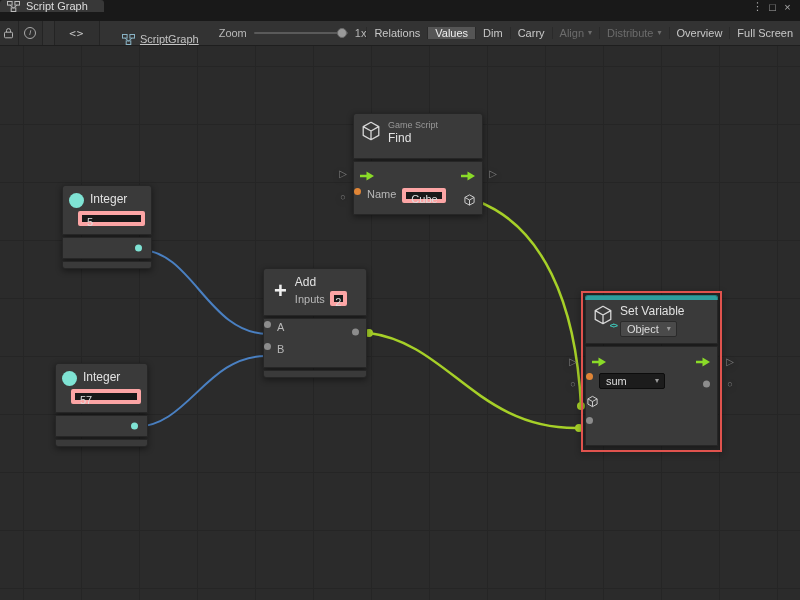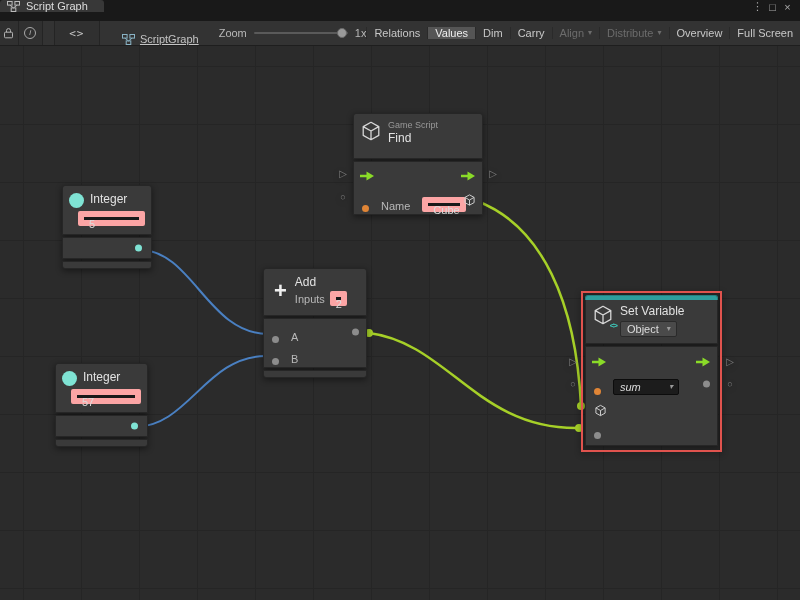--- a/index.html
+++ b/index.html
@@ -60,7 +60,7 @@
   .circle-icon { width:15px; height:15px; border-radius:50%; background:#7fe3d4; flex:none; margin-top:1px; }
   .field { background:#191919; border:6px solid #fca5a5; border-radius:2px; color:#dddddd; padding:0 5px; font-size:11px; height:15px; line-height:14px; display:inline-block; }
   .int-field { display:block; margin:3px 6px 1px 15px; }
-  .port-row { position:relative; height:22px; display:flex; align-items:flex-end; padding:0 8px; gap:12px; }
+  .port-row { position:relative; height:22px; display:flex; align-items:flex-start; padding:0 0; gap:6px; }
   .n-body { padding:2px 0; }
   .port-dot { width:7px; height:7px; border-radius:50%; background:#8c8c8c; flex:none; }
   .port-dot.orange { background:#e08536; }

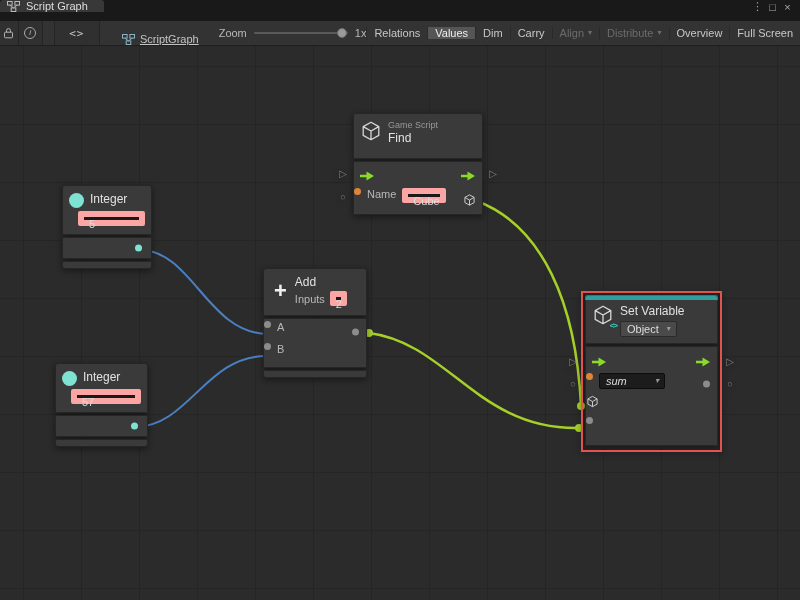--- a/index.html
+++ b/index.html
@@ -58,7 +58,7 @@
   .n-cat { font-size:9px; color:#989898; line-height:11px; }
   .n-foot { height:8px; }
   .circle-icon { width:15px; height:15px; border-radius:50%; background:#7fe3d4; flex:none; margin-top:1px; }
-  .field { background:#191919; border:6px solid #fca5a5; border-radius:2px; color:#dddddd; padding:0 5px; font-size:11px; height:15px; line-height:14px; display:inline-block; }
+  .field { background:#191919; border:4px solid #fca5a5; border-radius:2px; color:#dddddd; padding:0 5px; font-size:11px; height:15px; line-height:14px; display:inline-block; }
   .int-field { display:block; margin:3px 6px 1px 15px; }
   .port-row { position:relative; height:22px; display:flex; align-items:flex-start; padding:0 0; gap:6px; }
   .n-body { padding:2px 0; }

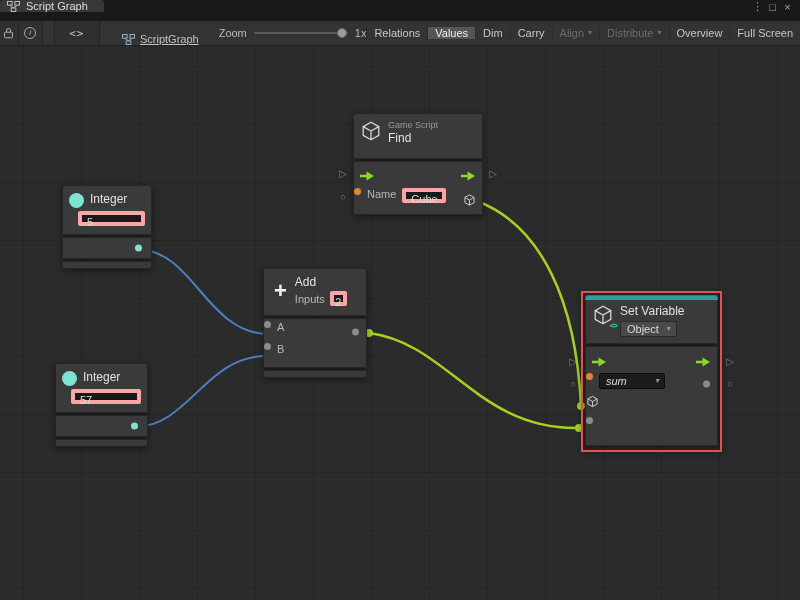--- a/index.html
+++ b/index.html
@@ -315,7 +315,7 @@
         </div>
         <div class="port-row">
           <span class="port-dot orange"></span>
-          <span class="dd" style="width:66px;font-style:italic;">
+          <span class="dd" style="width:66px;">
             <span>sum</span>
             <span class="caret">▾</span>
           </span>

